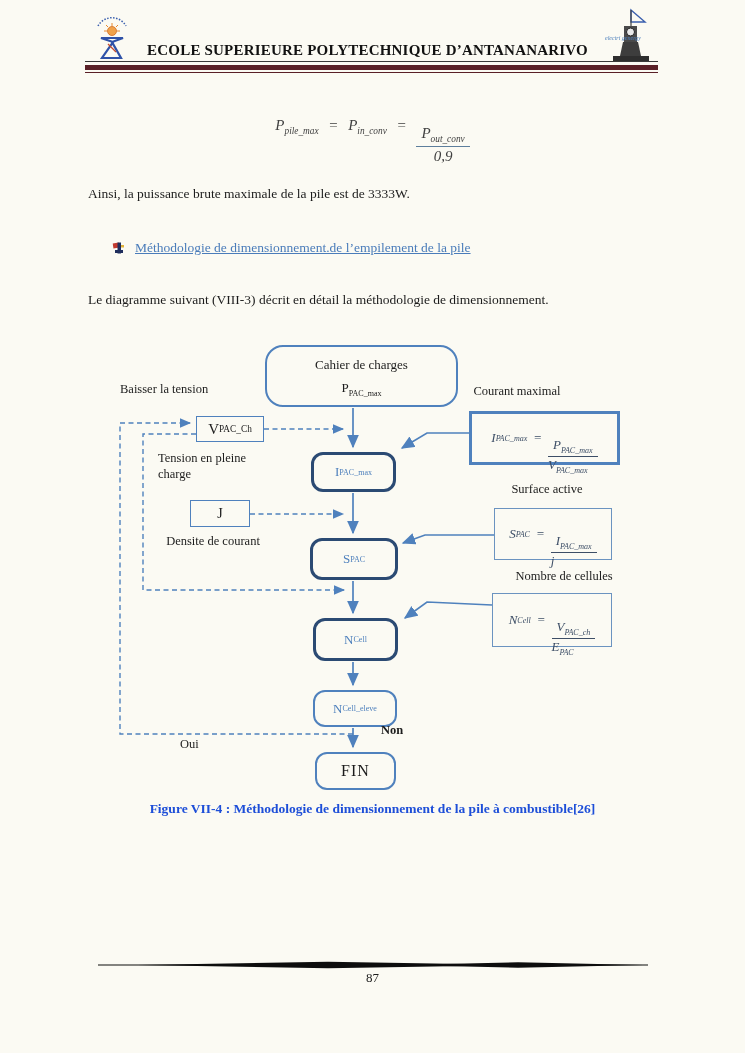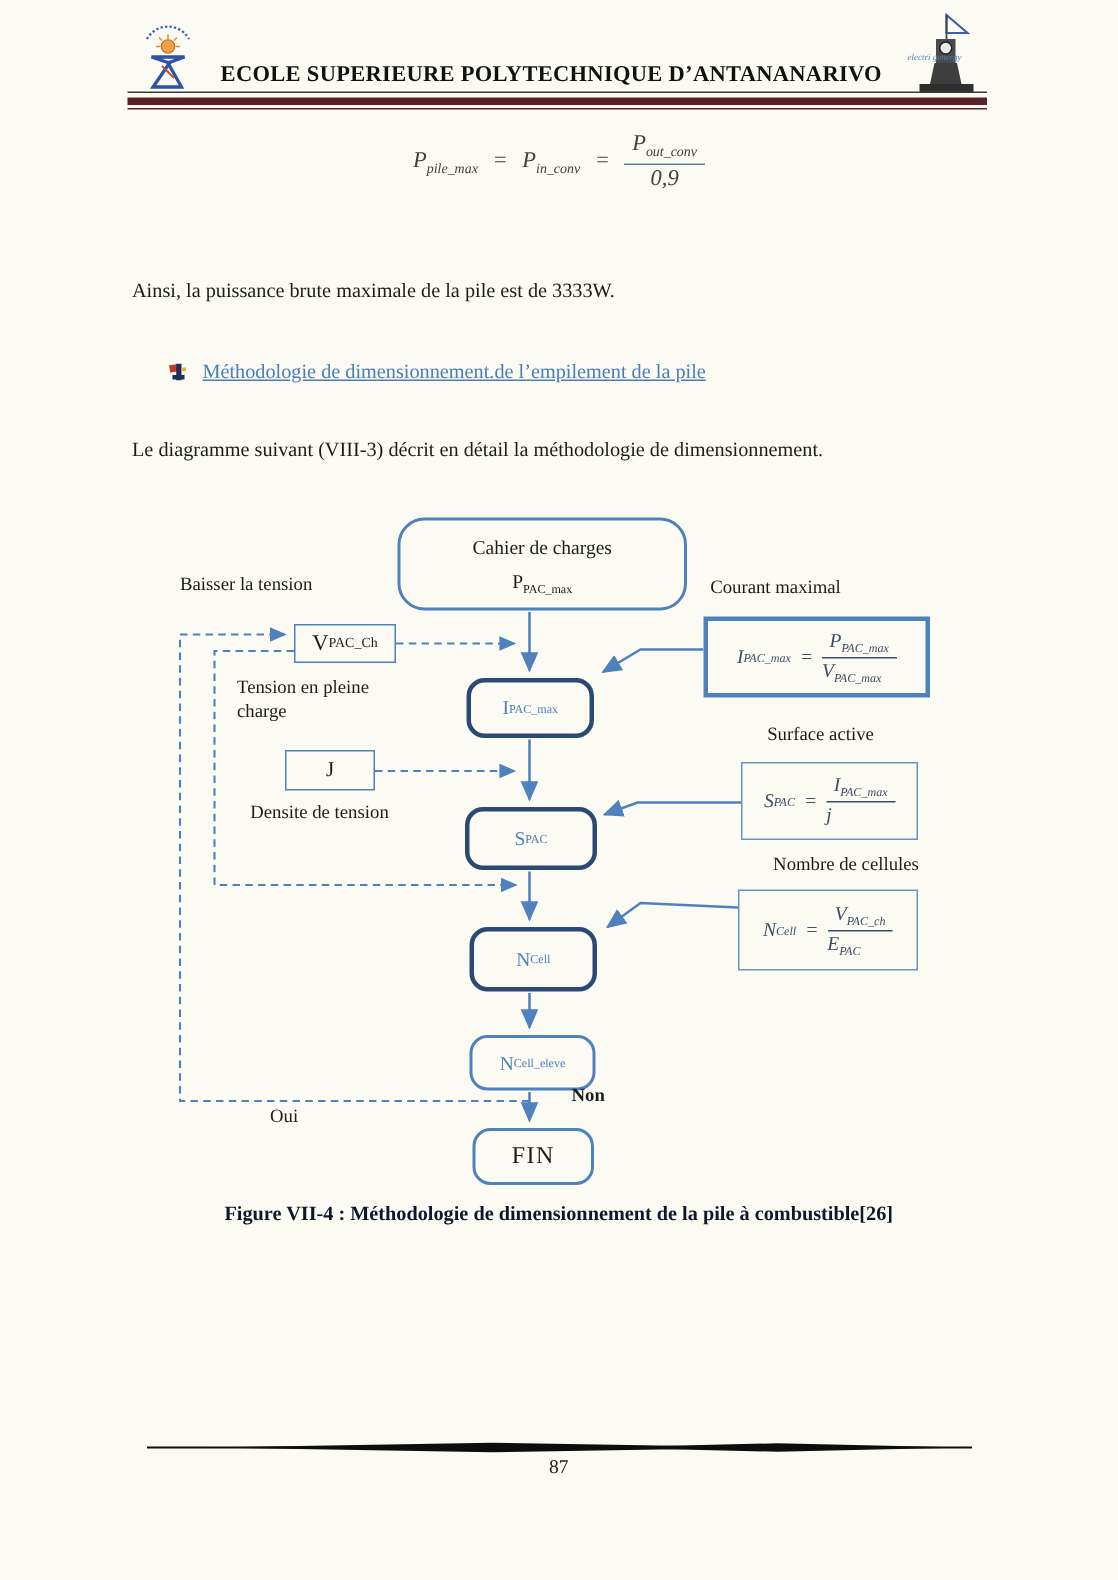--- a/index.html
+++ b/index.html
@@ -24,7 +24,7 @@
   .eq2{top:144px;}
   sub{font-size:62%;}
   .eqs{margin:0 6px;}
-  .frac{display:inline-block;vertical-align:middle;line-height:1.15;}
+  .frac{display:inline-block;vertical-align:middle;line-height:1.15;margin-top:37px;}
   .frac .num{display:block;border-bottom:1.2px solid #5d7e9c;padding:0 5px 1px 5px;}
   .frac .den{display:block;padding-top:1px;}
 

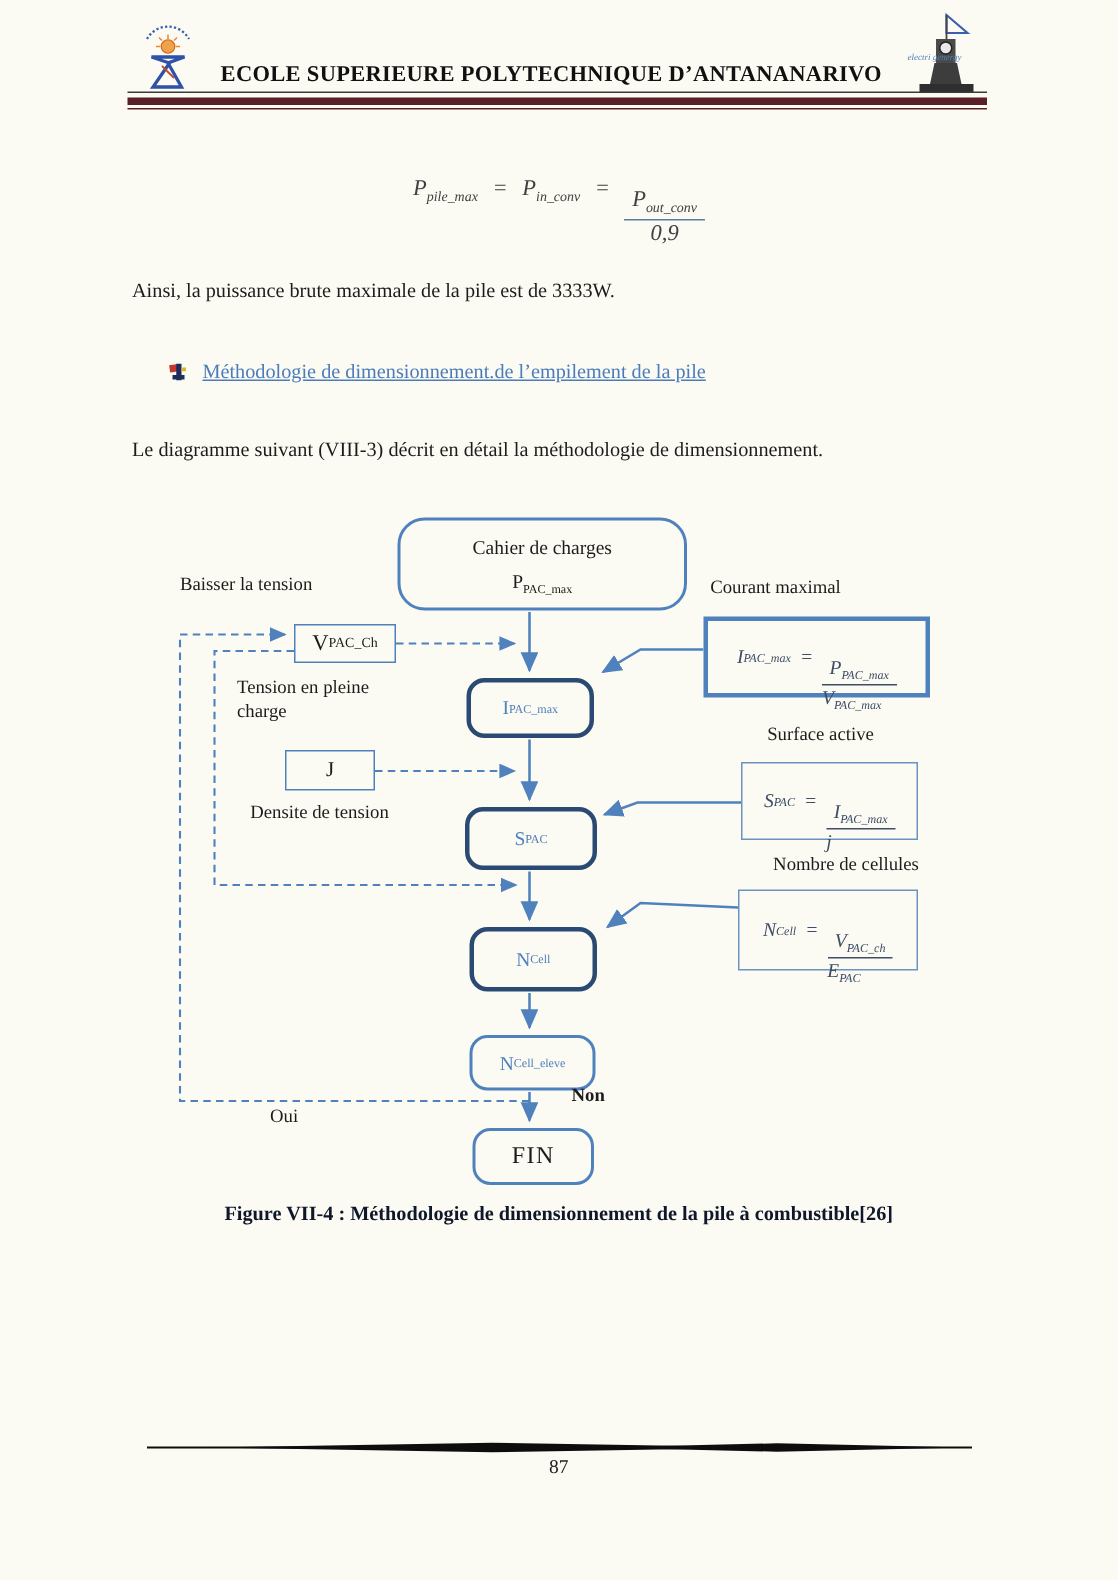--- a/index.html
+++ b/index.html
@@ -211,7 +211,7 @@
         </span>
     </div>
 
-    <div class="flabel l-densite">Densite de tension</div>
+    <div class="flabel l-densite">Densite de courant</div>
 
     <div class="node n-spac">
       <span>S</span>

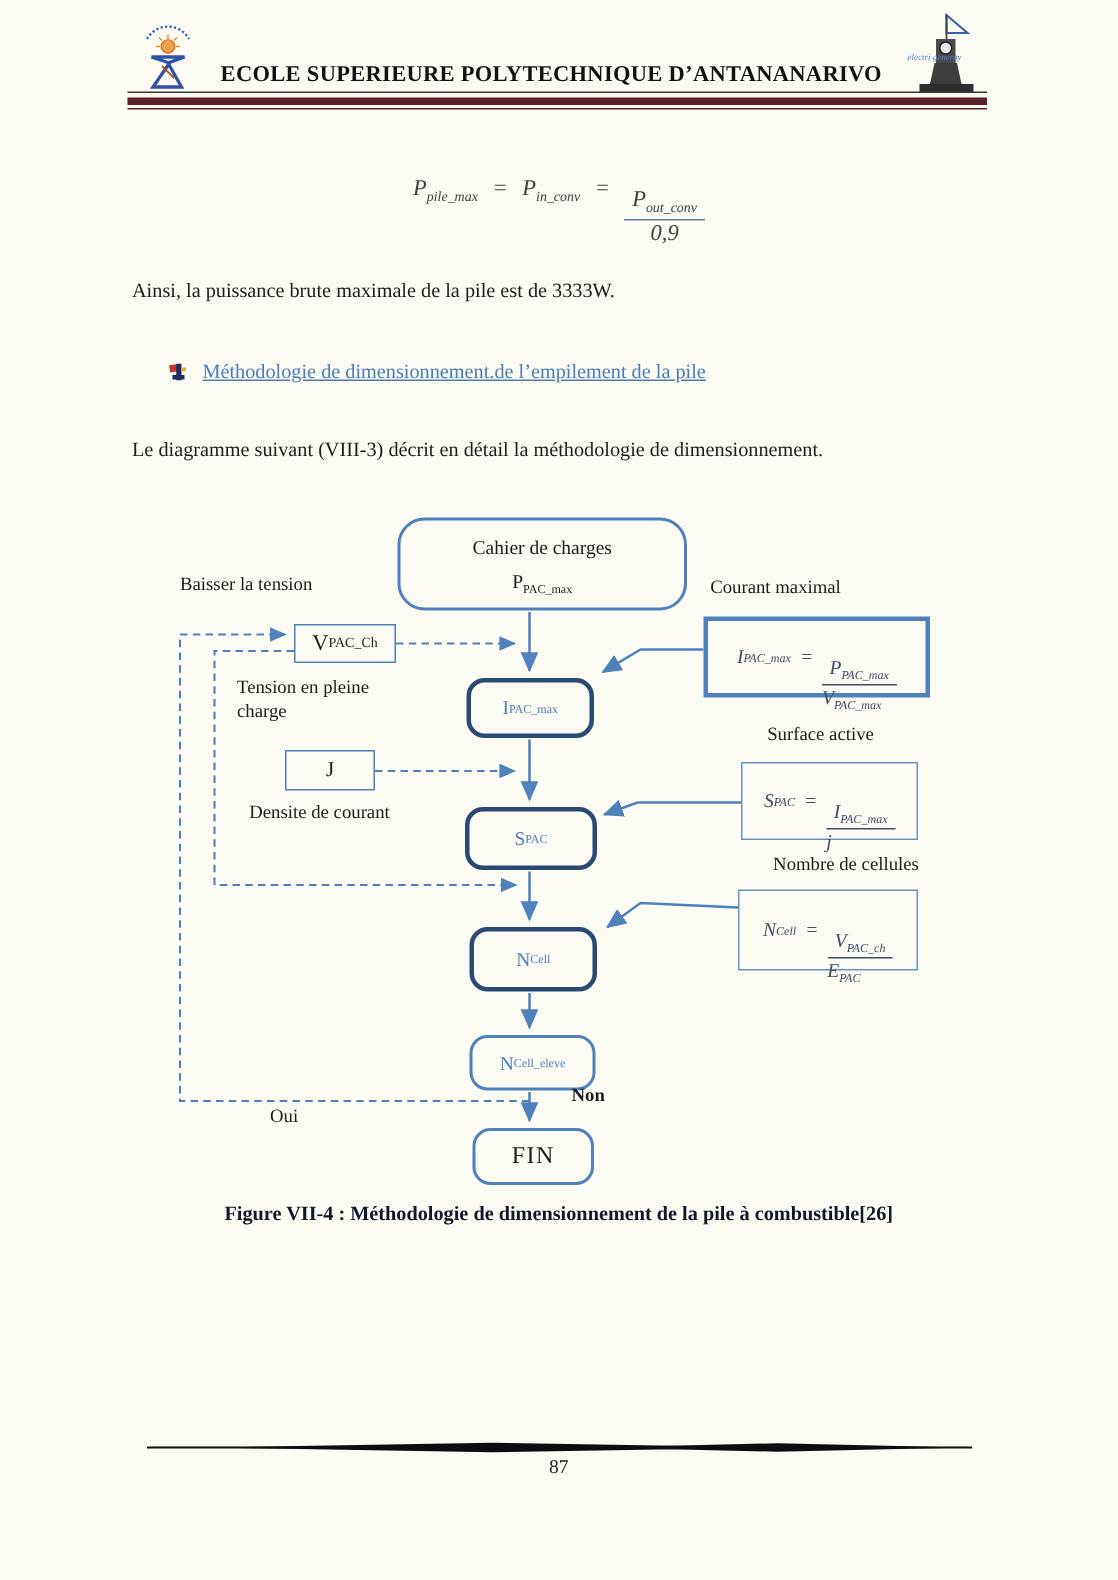--- a/index.html
+++ b/index.html
@@ -71,7 +71,7 @@
   .l-non{left:296px;top:388px;font-weight:bold;}
 
   
-  .caption{position:absolute;left:0;right:0;top:801px;text-align:center;color:#0f172a;
+  .caption{position:absolute;left:0;right:0;top:801px;text-align:center;color:#1d4ed8;
         font-weight:bold;font-size:13.5px;}
   .footer-rule{position:absolute;left:98px;top:959px;width:550px;height:12px;}
   .page-num{position:absolute;left:0;right:0;top:970px;text-align:center;font-size:13px;}

